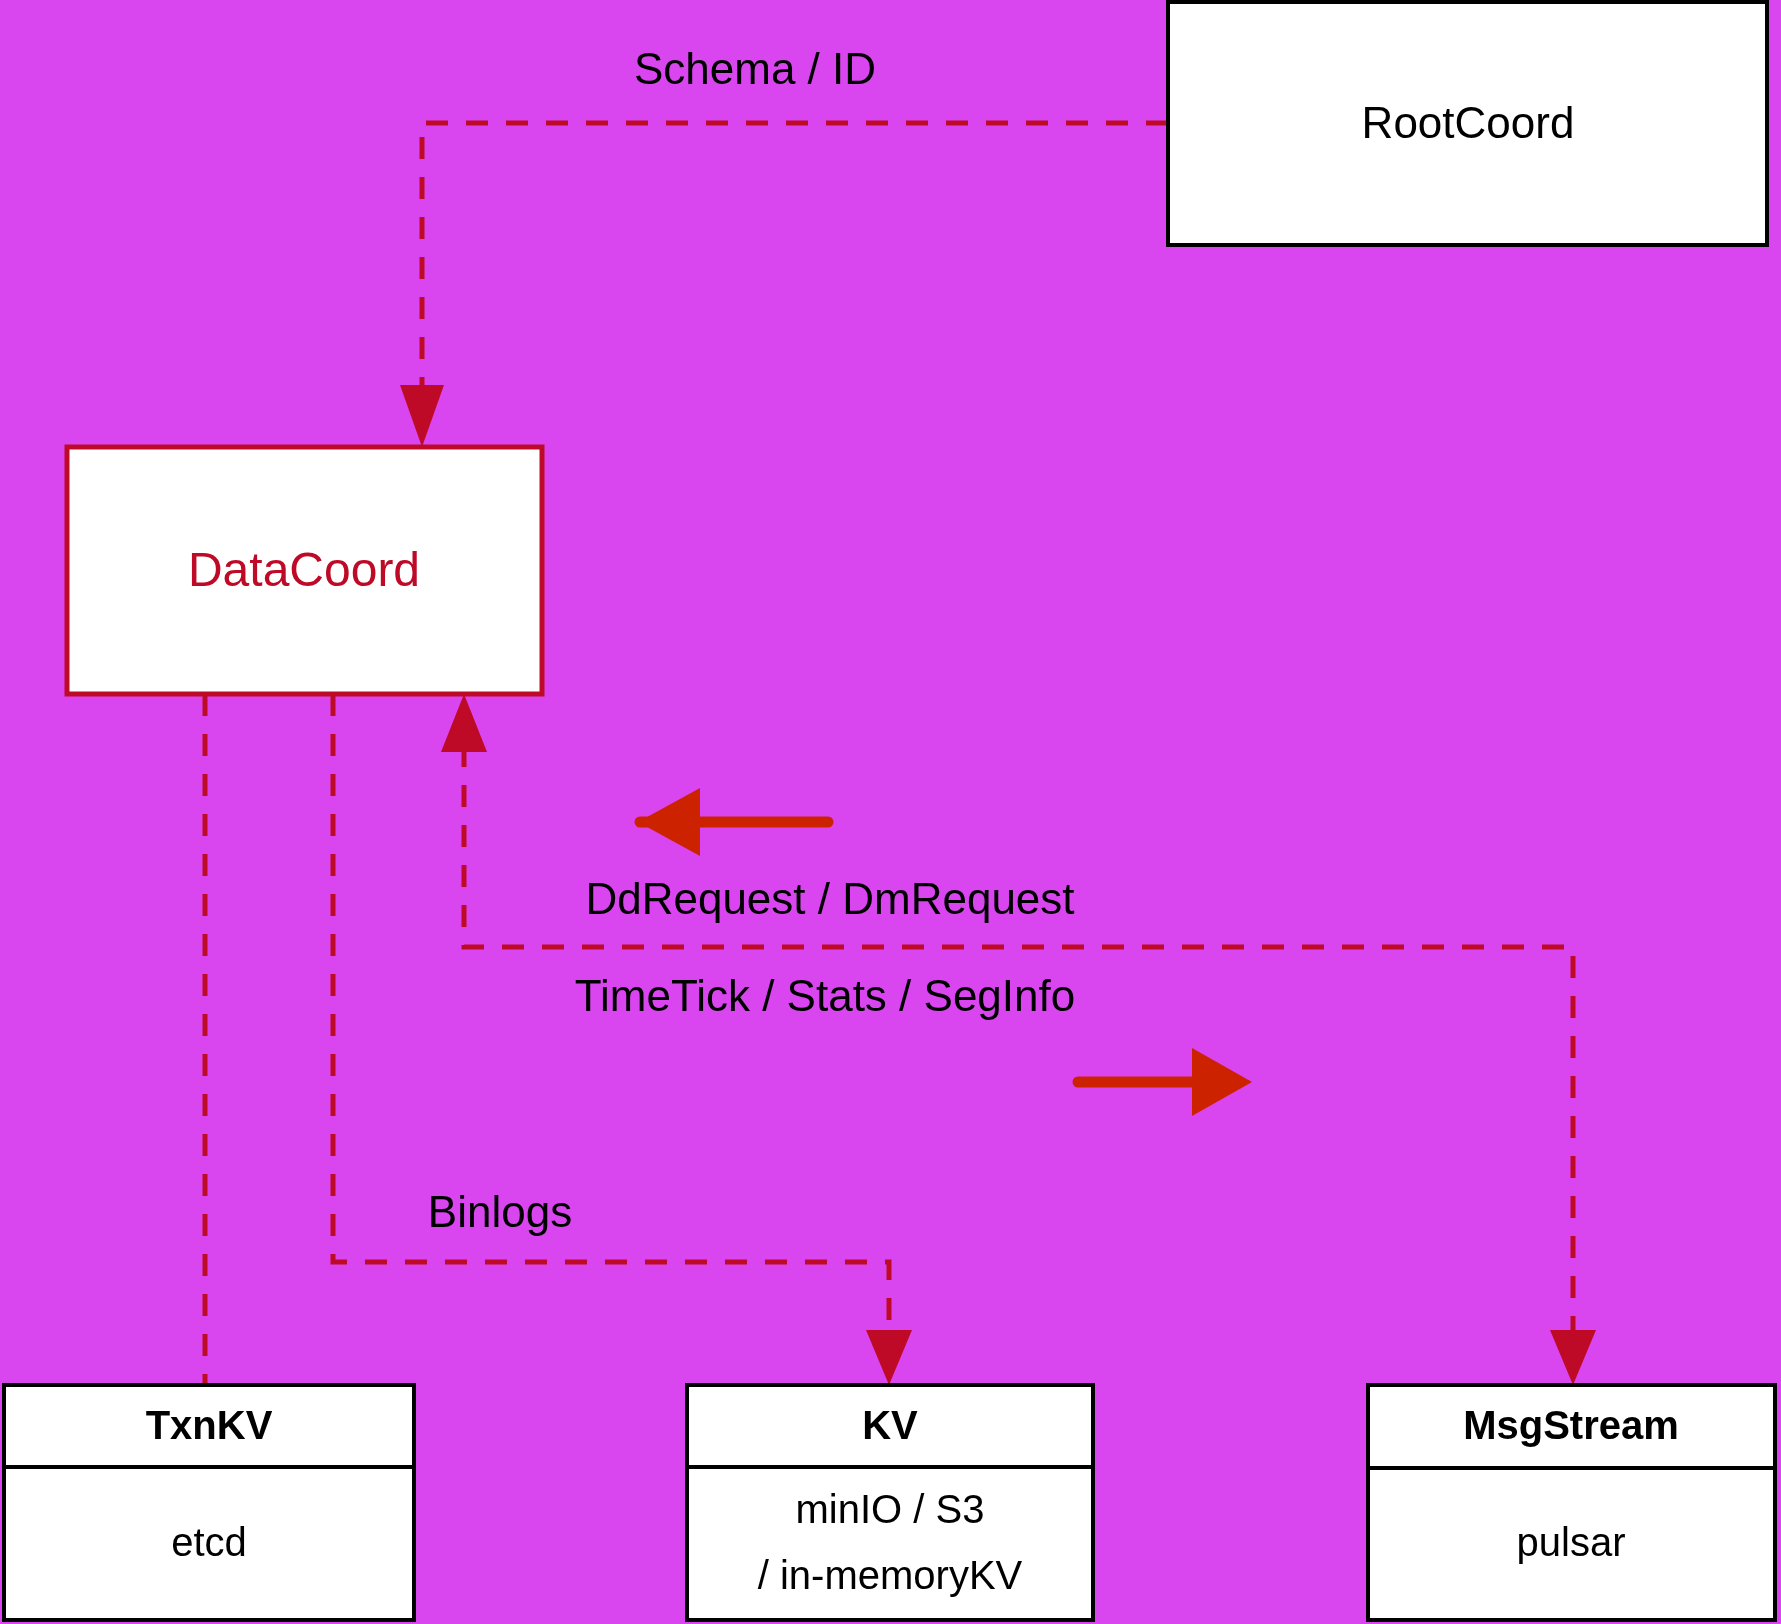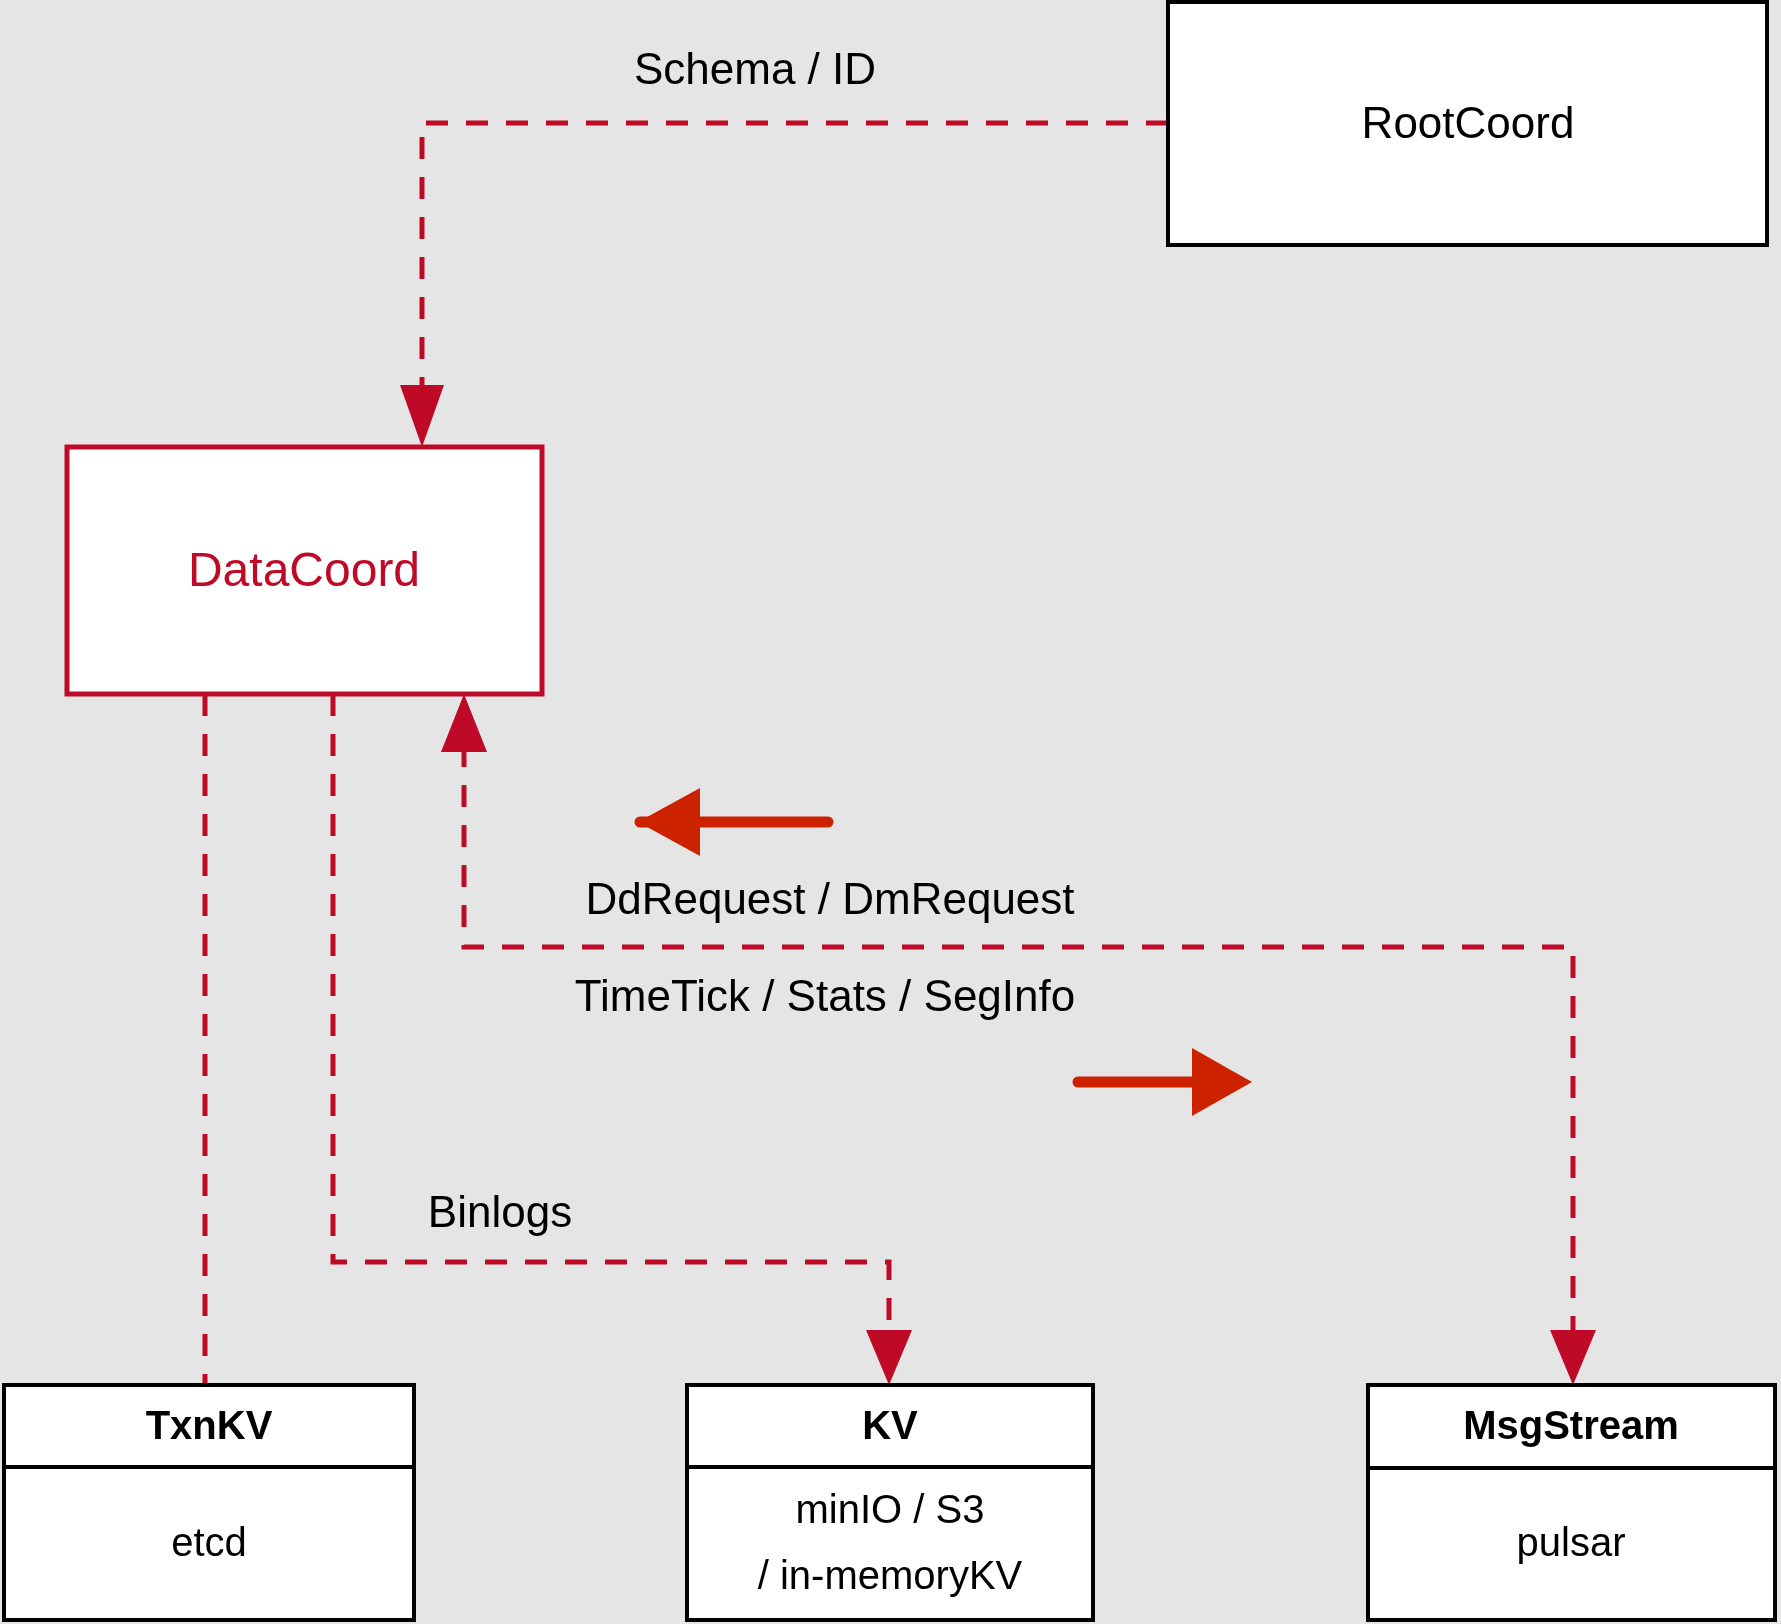--- a/index.html
+++ b/index.html
@@ -11,7 +11,7 @@
     position: relative;
     width: 1781px;
     height: 1624px;
-    background: #e5e5e5;
+    background: #d946ef;
     font-family: "Liberation Sans", sans-serif;
     overflow: hidden;
   }

